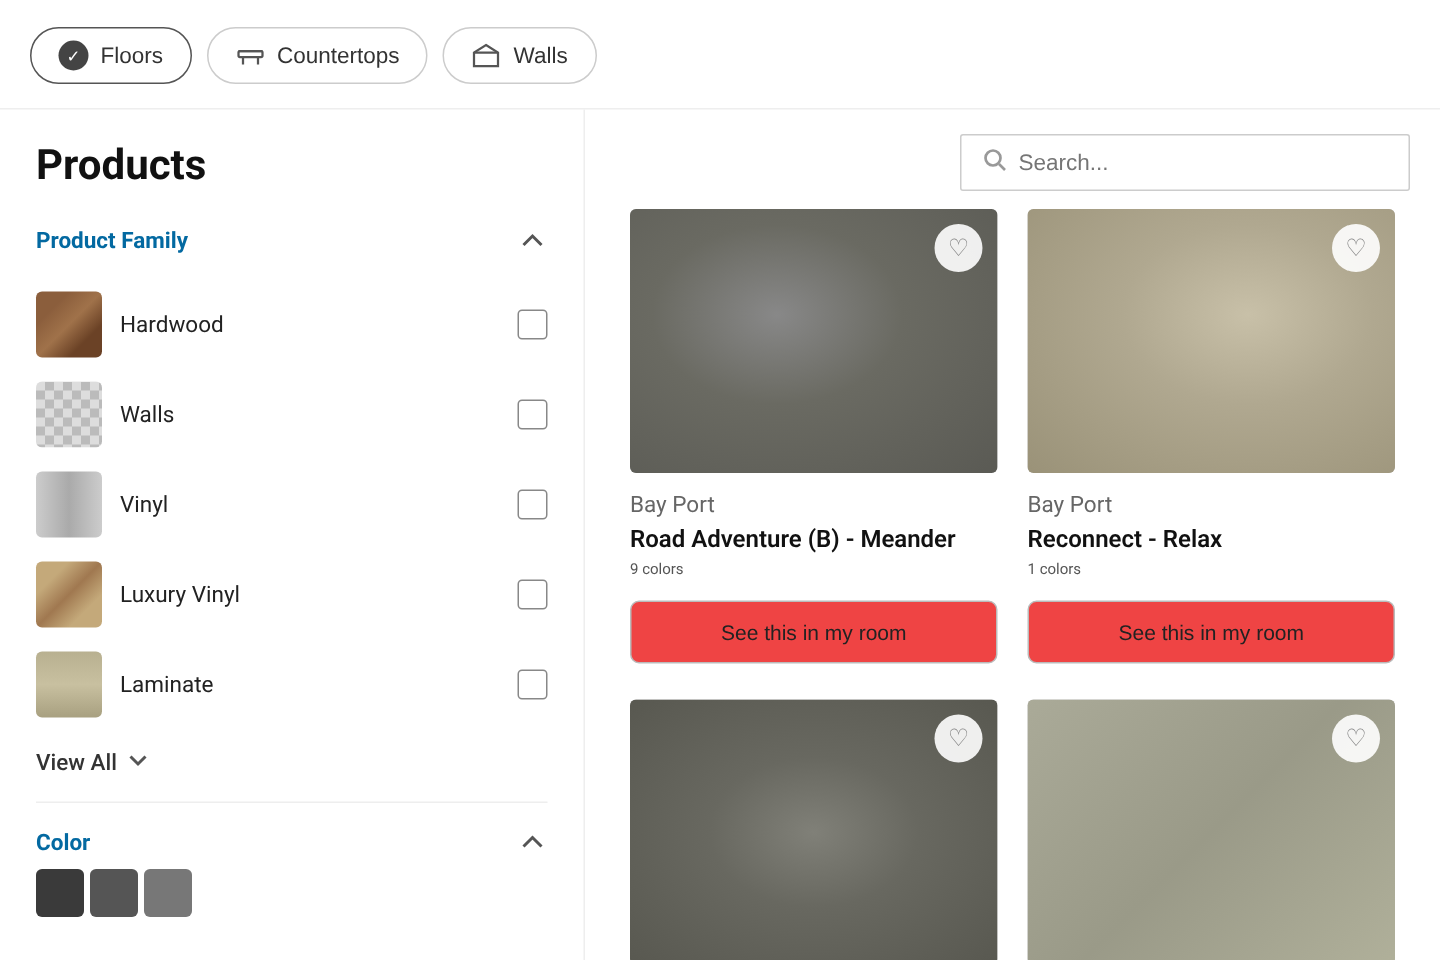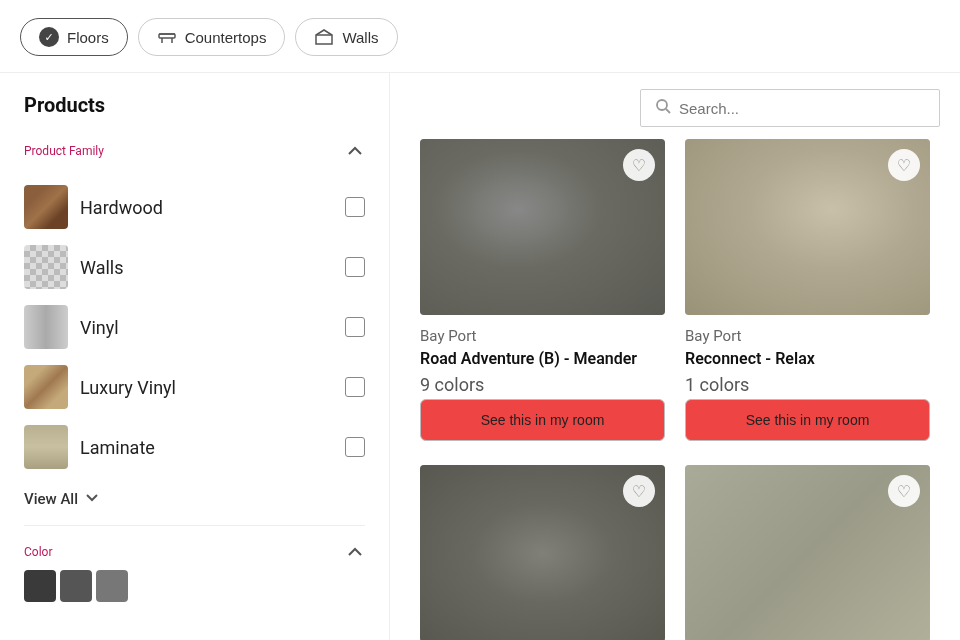--- a/index.html
+++ b/index.html
@@ -70,7 +70,7 @@
     }
 
     .products-title {
-      font-size: 20px;
+      font-size: 28px;
       font-weight: 700;
       margin-bottom: 24px;
       color: #111;

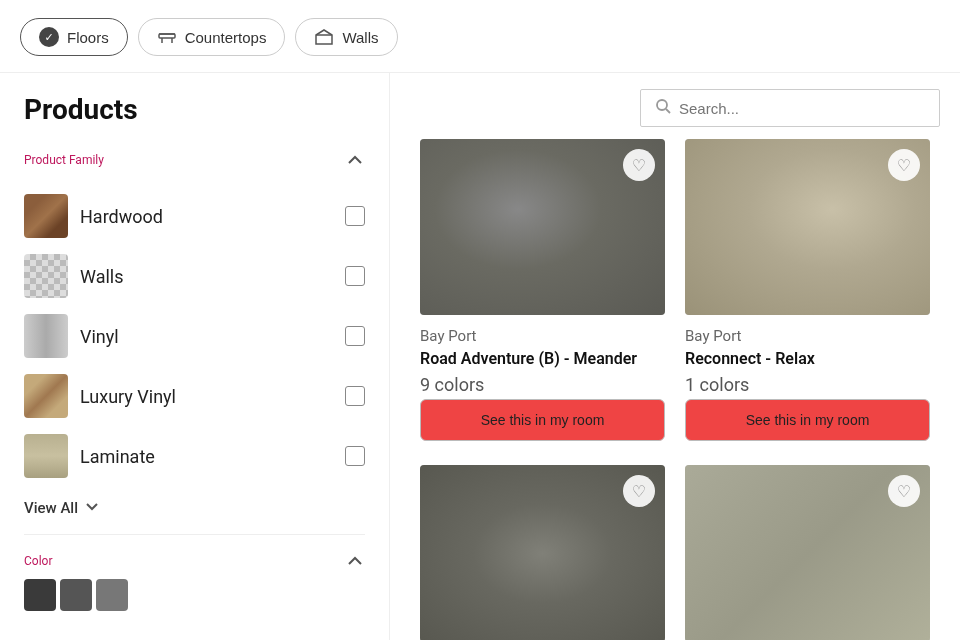--- a/index.html
+++ b/index.html
@@ -89,9 +89,9 @@
     }
 
     .filter-title {
-      font-size: 12px;
-      font-weight: 400;
-      color: #be185d;
+      font-size: 15px;
+      font-weight: 700;
+      color: #0369a1;
     }
 
     .chevron-up {

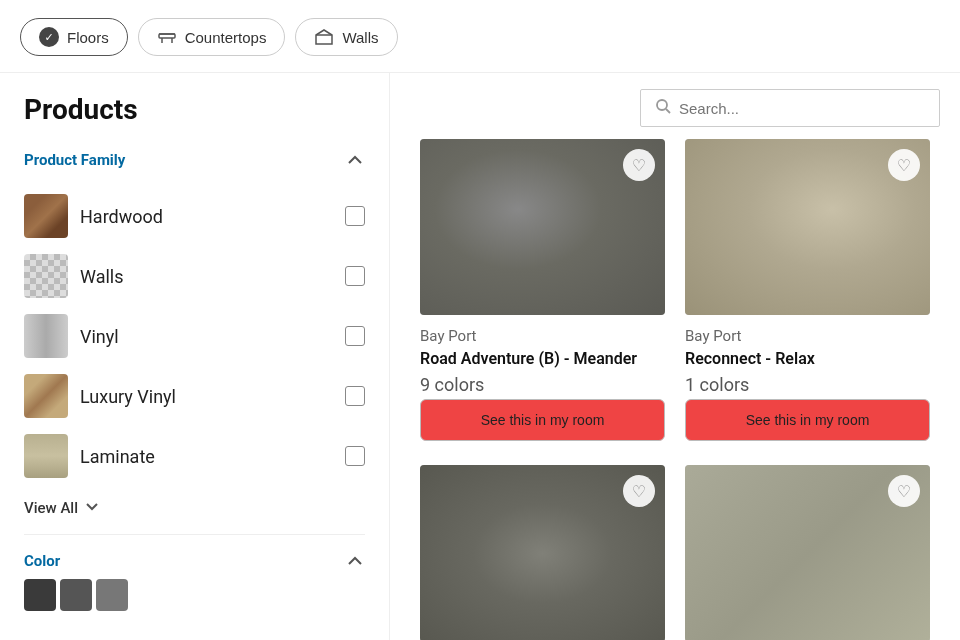--- a/index.html
+++ b/index.html
@@ -125,7 +125,7 @@
     }
 
     .filter-label {
-      font-size: 18px;
+      font-size: 15px;
       color: #222;
     }
 

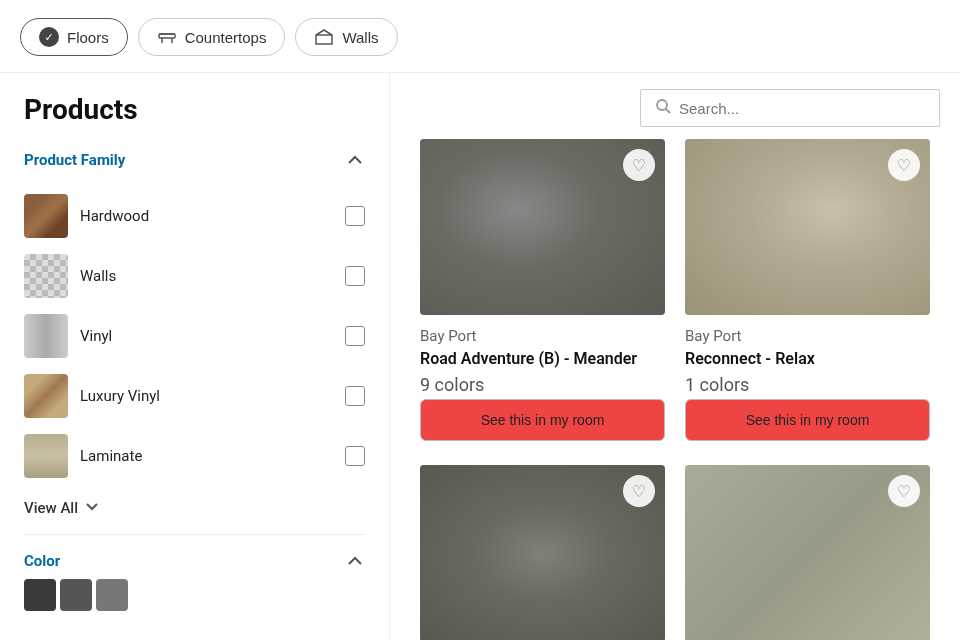--- a/index.html
+++ b/index.html
@@ -265,9 +265,9 @@
     }
 
     .product-colors {
-      font-size: 18px;
+      font-size: 10px;
       color: #555;
-      margin-bottom: 4px;
+      margin-bottom: 15px;
     }
 
     .see-room-btn {

